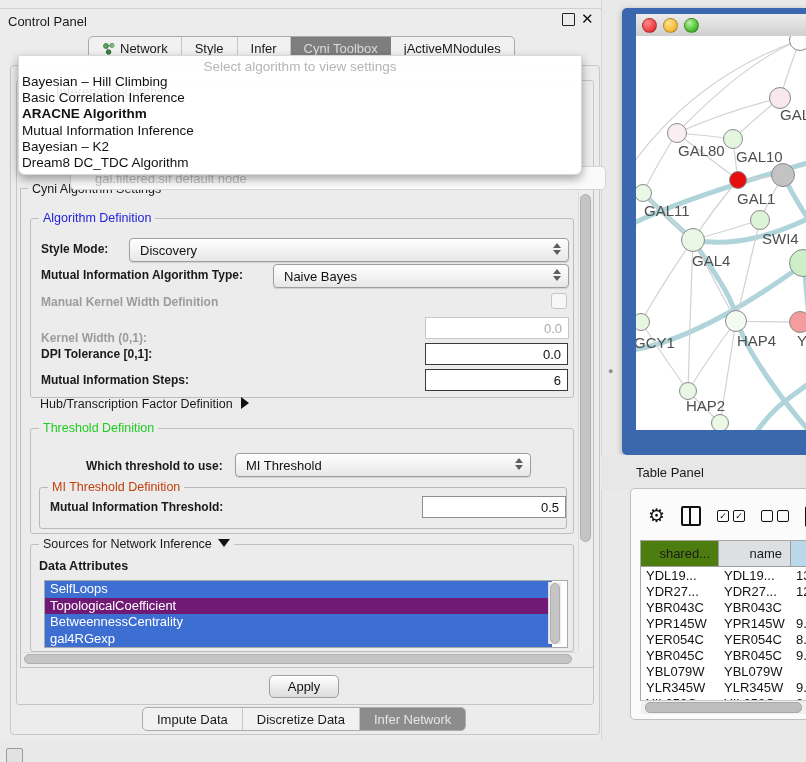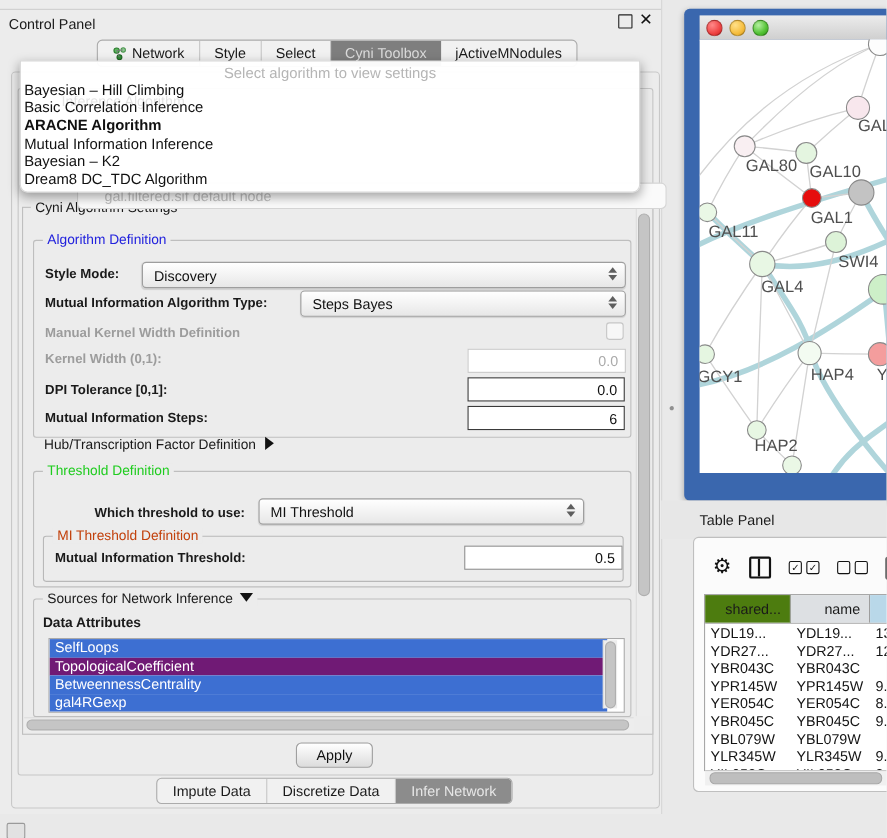--- a/index.html
+++ b/index.html
@@ -157,7 +157,7 @@
         <span>Style</span>
       </div>
       <div class="tab">
-        <span>Select</span>
+        <span>Infer</span>
       </div>
       <div class="tab active">
         <span>Cyni Toolbox</span>

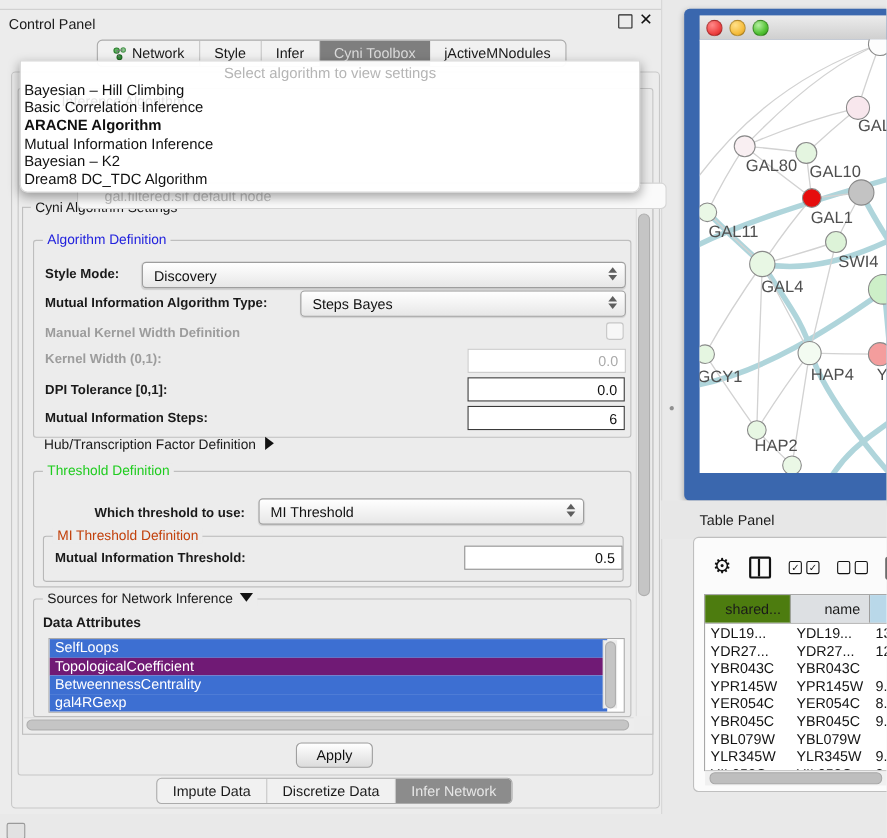--- a/index.html
+++ b/index.html
@@ -204,7 +204,7 @@
 
     <span class="flabel" style="left:10px;top:49px;">Mutual Information Algorithm Type:</span>
     <div class="combo" style="left:242px;top:45px;width:262px;">
-      <span>Steps Bayes</span>
+      <span>Naive Bayes</span>
       <span class="spinner">
           <span class="spin-up"></span>
           <span class="spin-dn"></span>

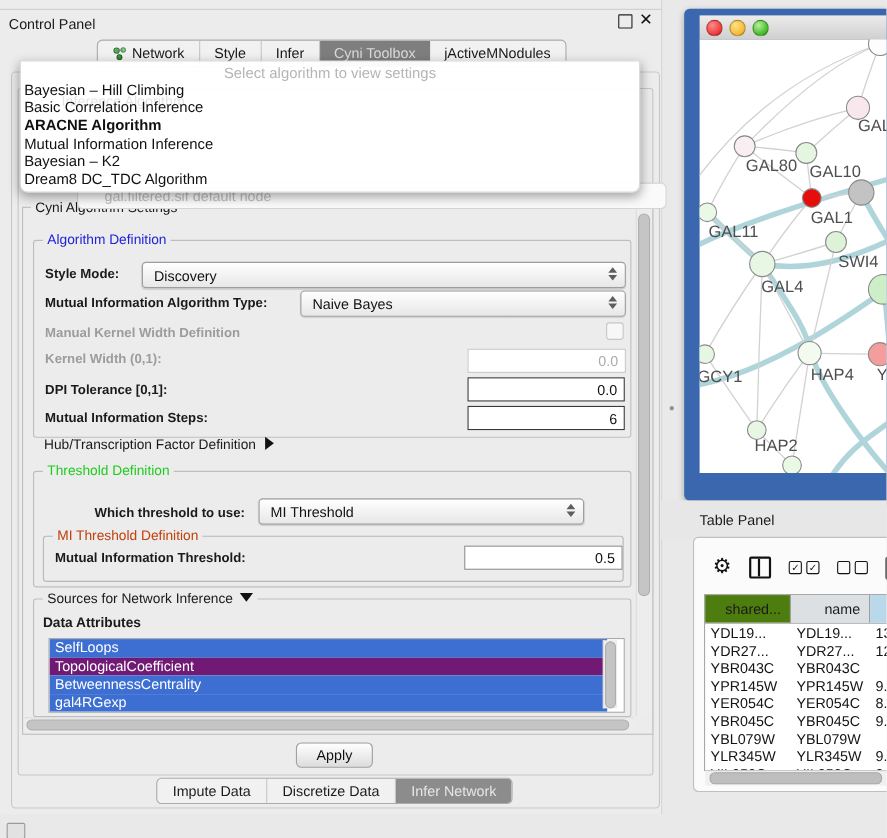--- a/index.html
+++ b/index.html
@@ -214,7 +214,7 @@
     <span class="flabel dis" style="left:10px;top:76px;">Manual Kernel Width Definition</span>
     <div class="cb" style="left:520px;top:74px;"></div>
 
-    <span class="flabel dis" style="left:10px;top:100px;">Kernel Width (0,1):</span>
+    <span class="flabel dis" style="left:10px;top:112px;">Kernel Width (0,1):</span>
     <div class="fld dis" style="left:394px;top:98px;width:130px;">
         <span>0.0</span>
       </div>

